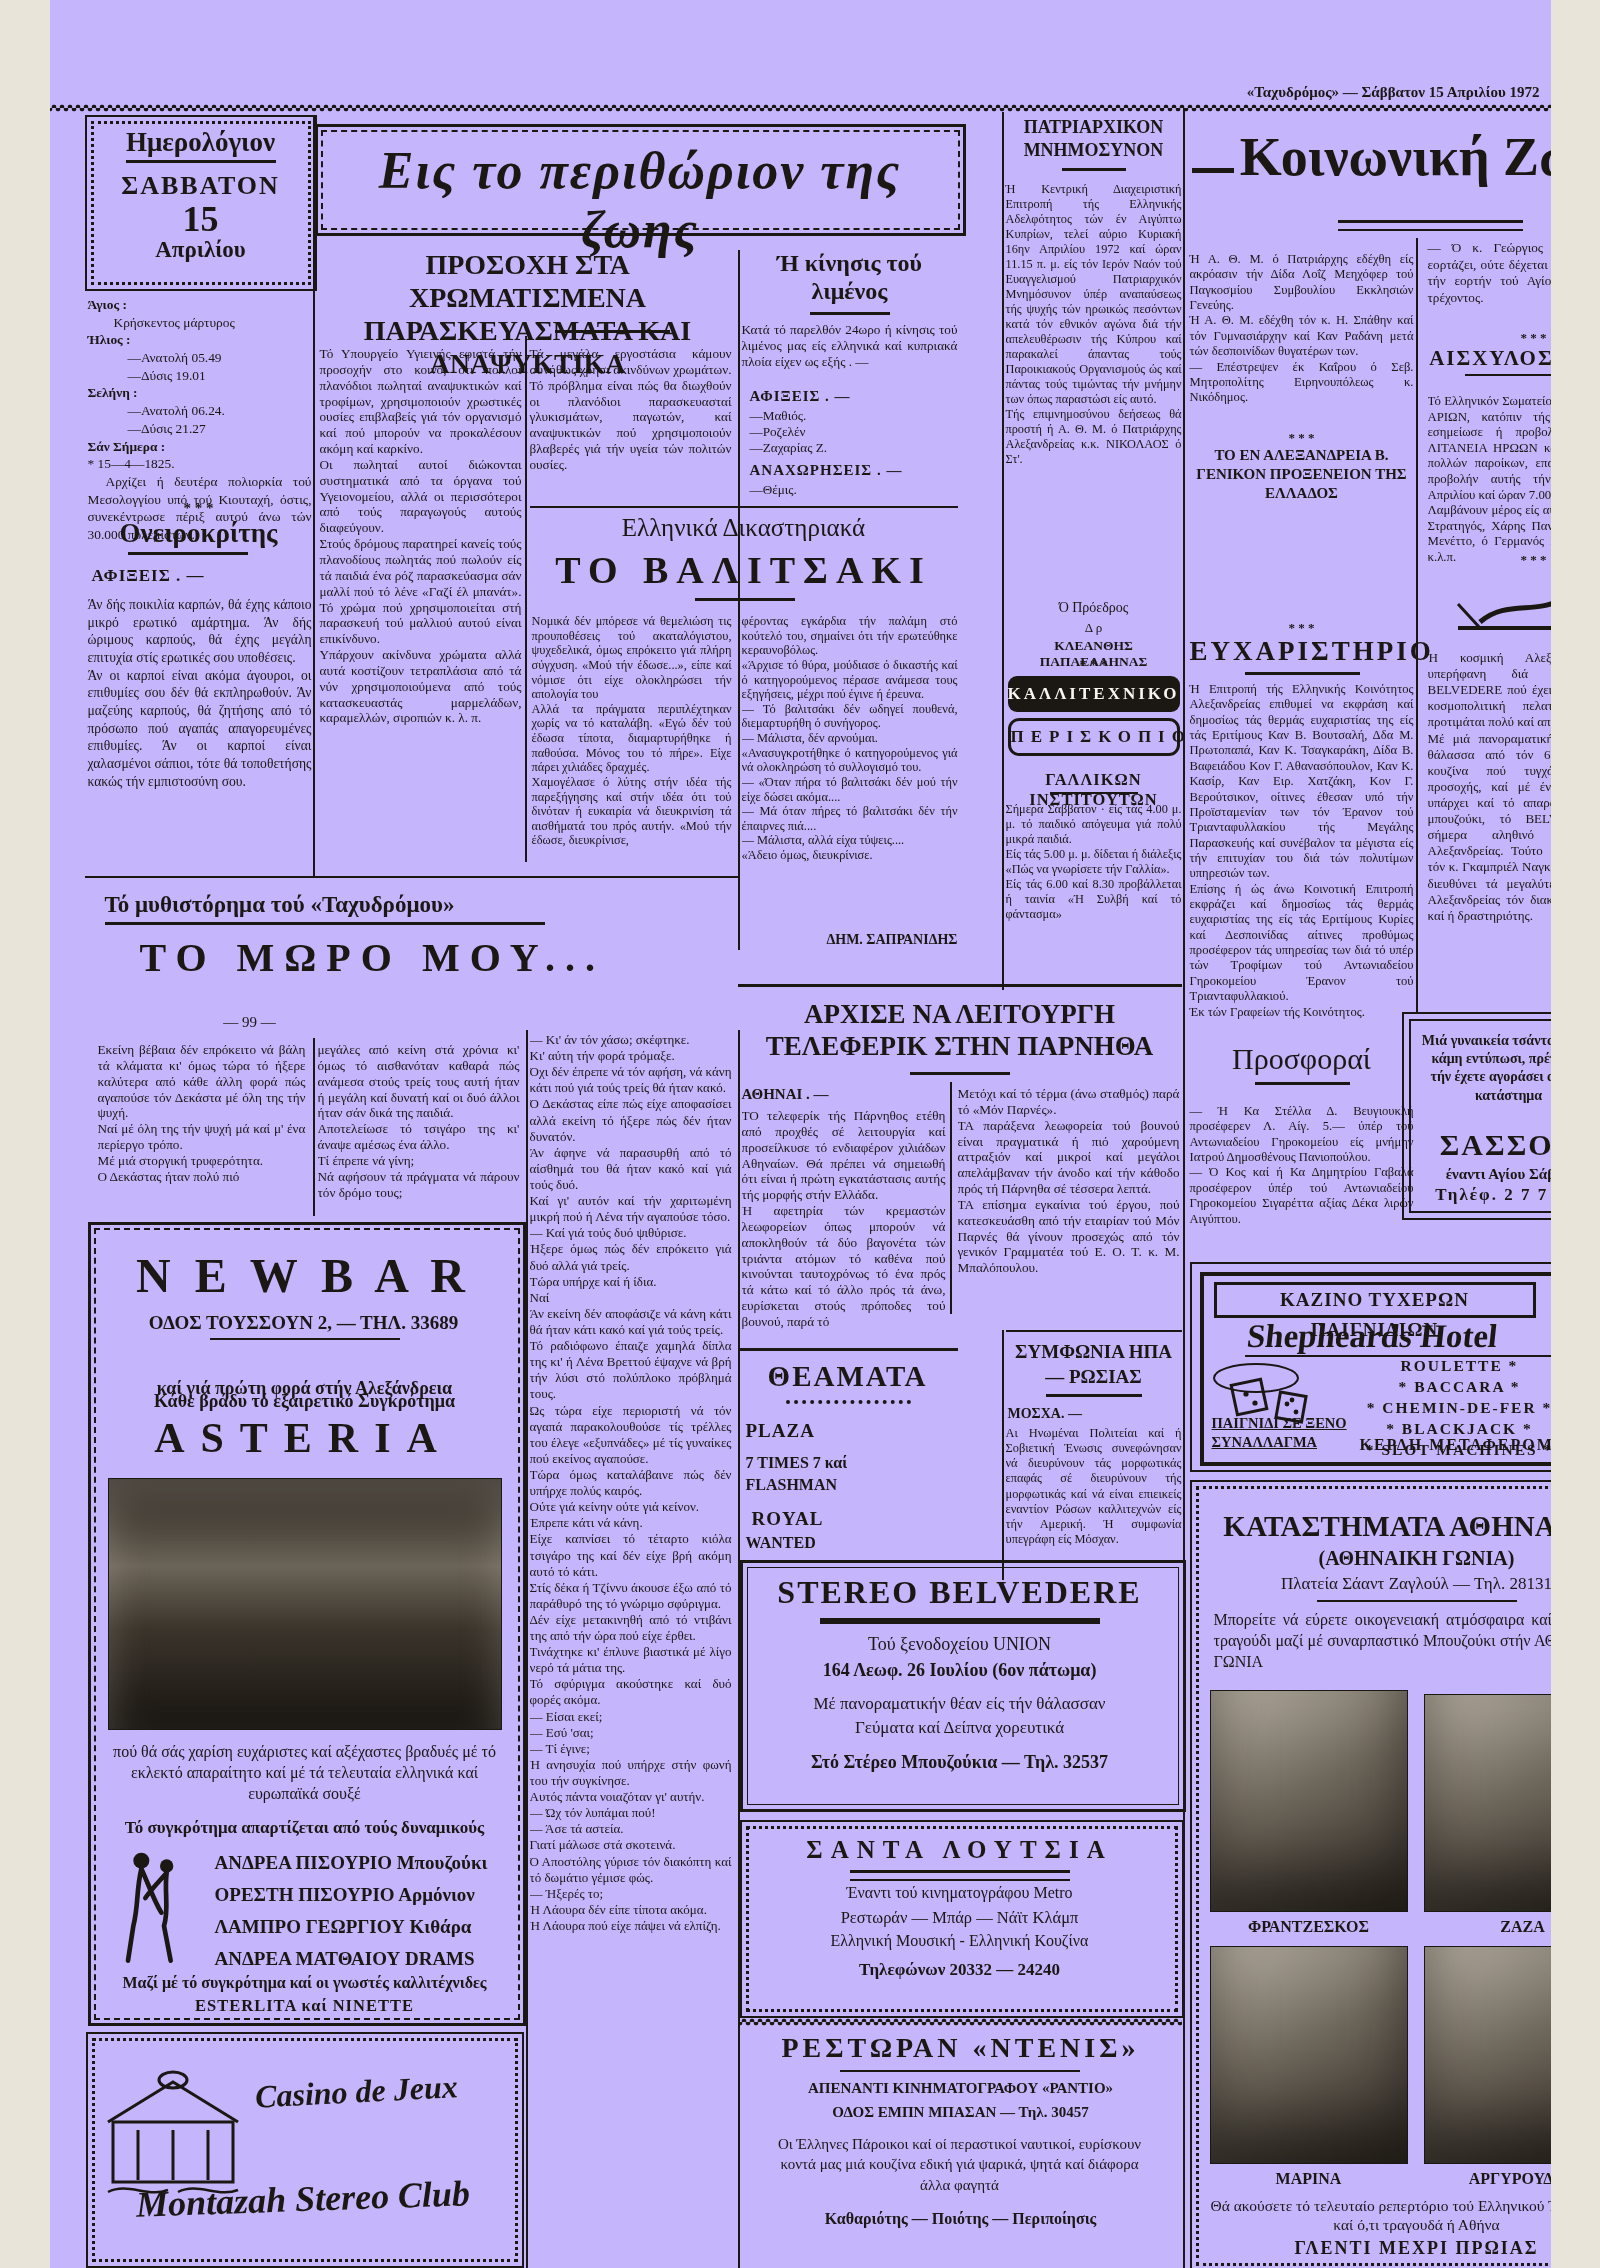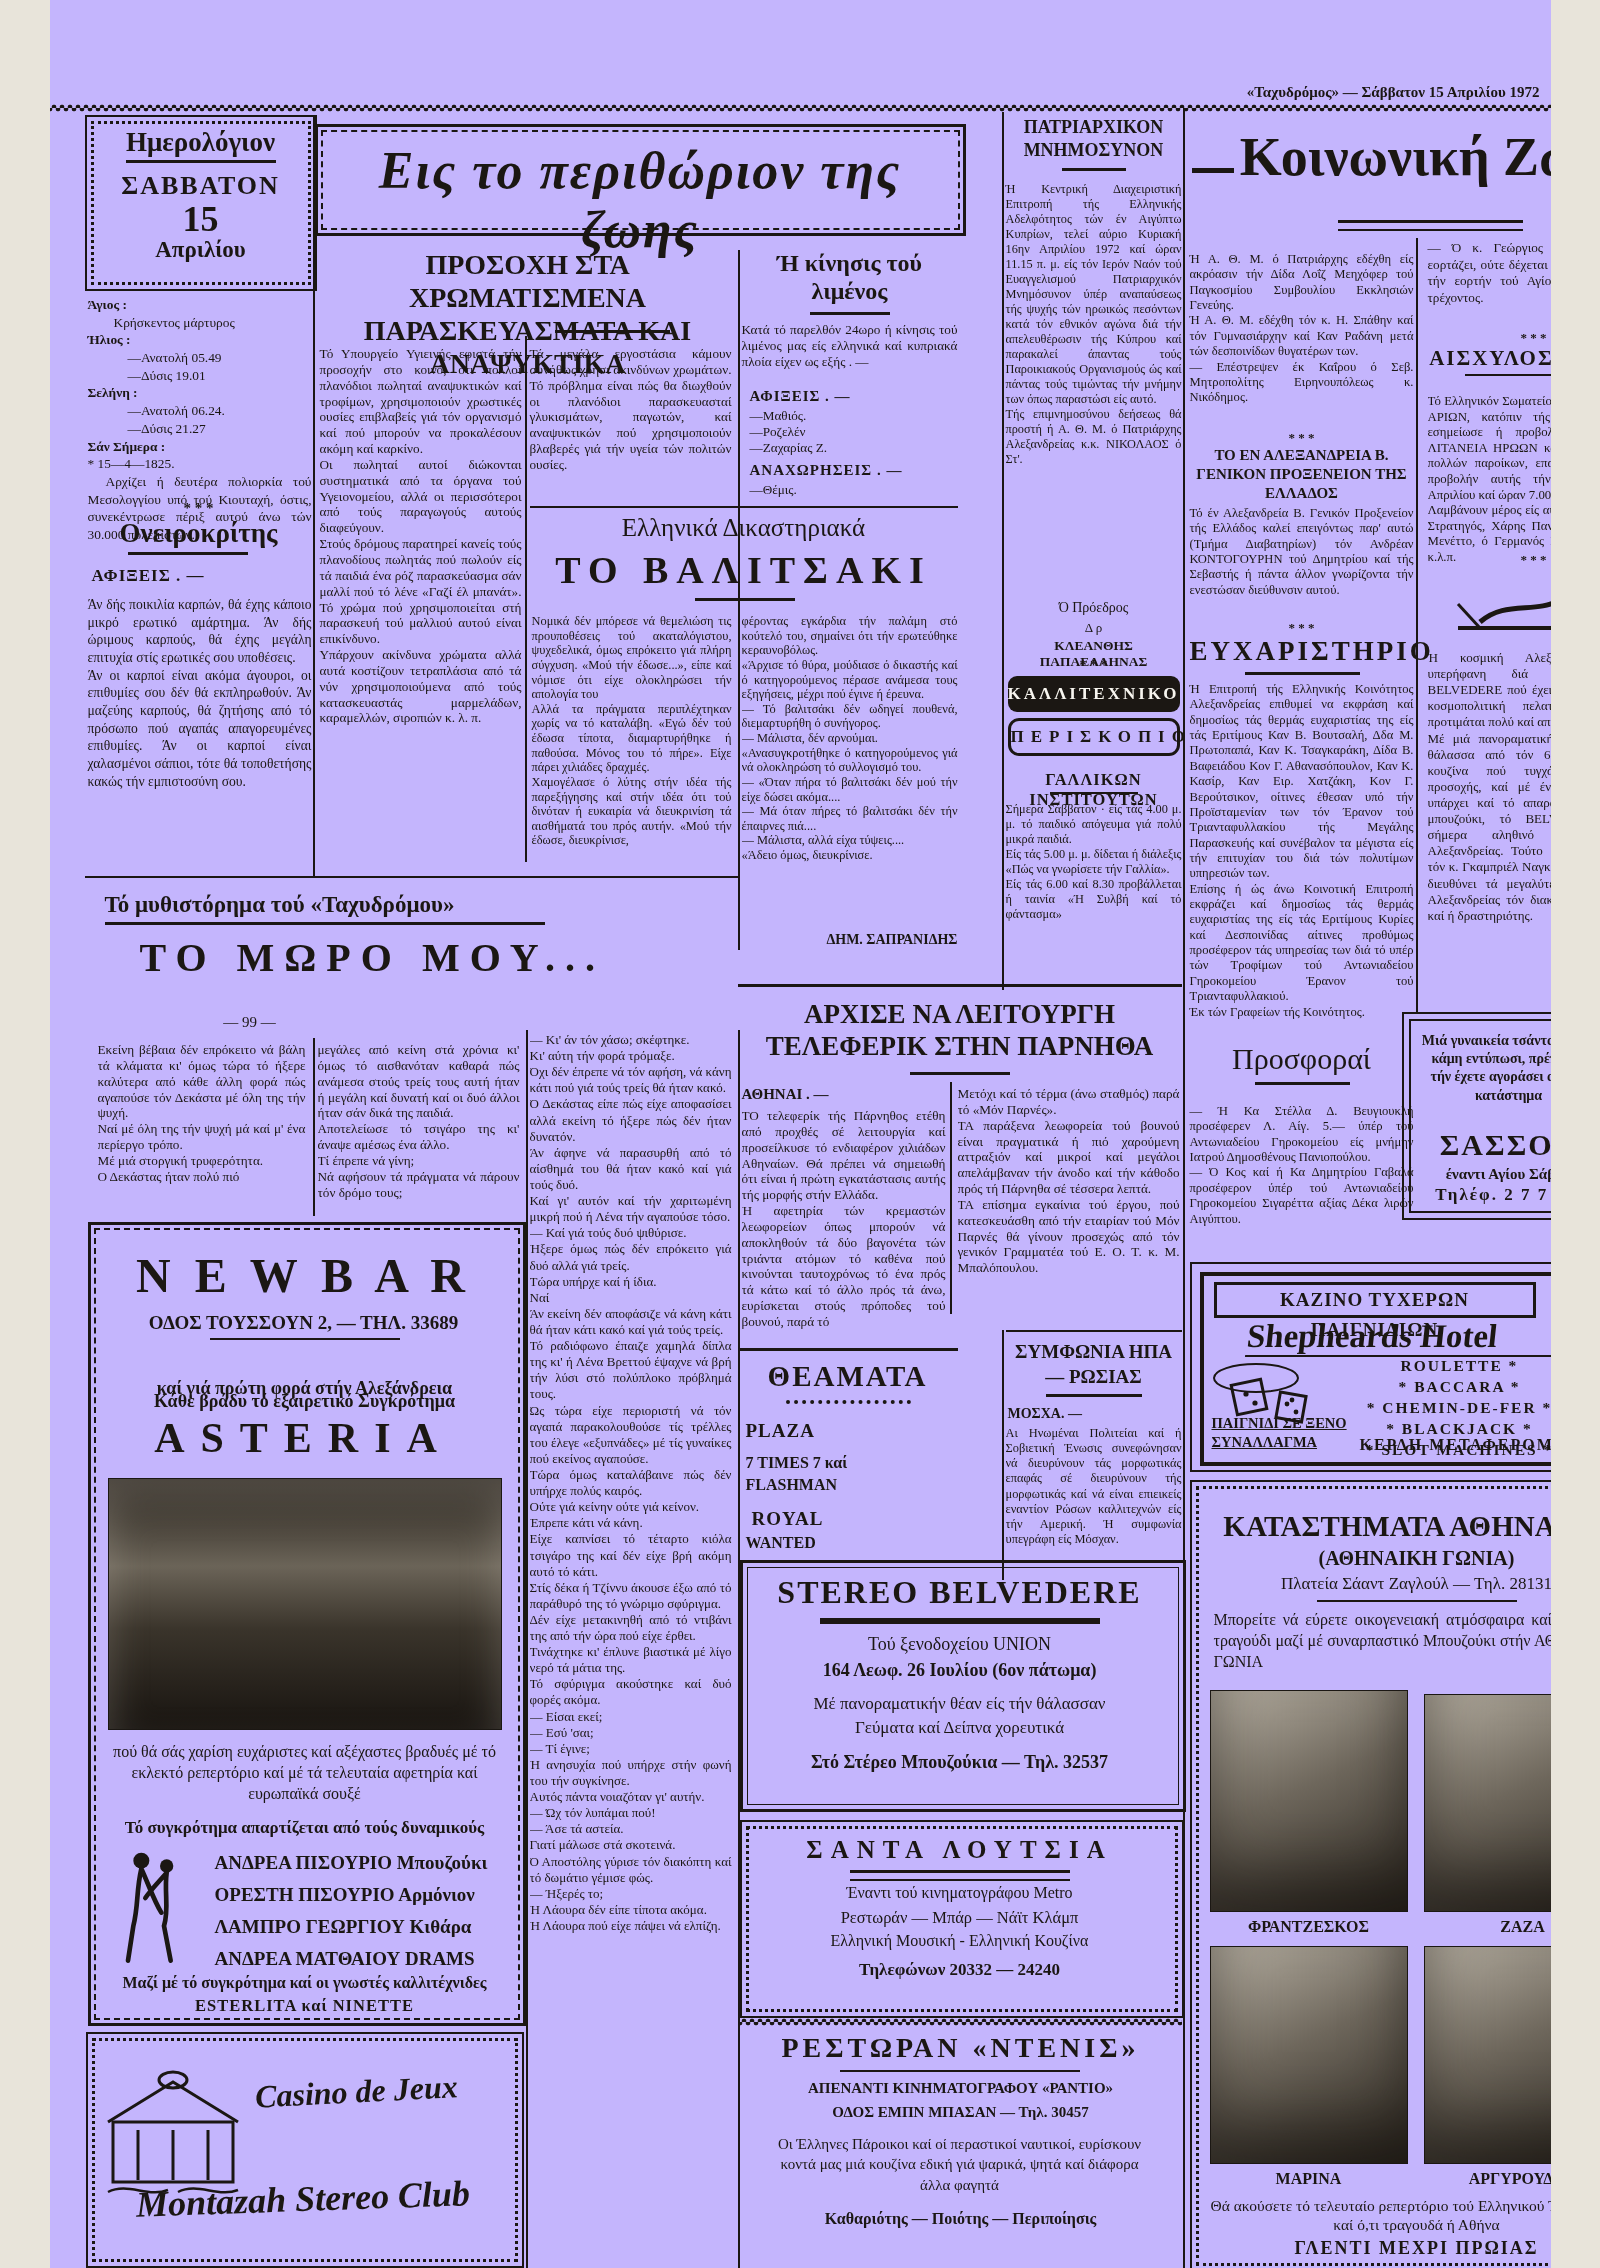--- a/index.html
+++ b/index.html
@@ -145,7 +145,6 @@
 — Επέστρεψεν έκ Καΐρου ό Σεβ. Μητροπολίτης Ειρηνουπόλεως κ. Νικόδημος.</div>
   <div class="abs c b" style="left:1140px;top:430px;width:224px;font-size:13px;">* * *</div>
   <div class="abs c b" style="left:1140px;top:446px;width:224px;font-size:15px;line-height:1.28;">ΤΟ ΕΝ ΑΛΕΞΑΝΔΡΕΙΑ Β. ΓΕΝΙΚΟΝ ΠΡΟΞΕΝΕΙΟΝ ΤΗΣ ΕΛΛΑΔΟΣ</div>
-  <div class="abs j pre" style="left:1140px;top:506px;width:224px;height:112px;font-size:12.6px;line-height:1.22;">Τό έν Αλεξανδρεία Β. Γενικόν Προξενείον τής Ελλάδος καλεί επειγόντως παρ' αυτώ (Τμήμα Διαβατηρίων) τόν Ανδρέαν ΚΟΝΤΟΓΟΥΡΗΝ τού Δημητρίου καί τής Σεβαστής ή πάντα άλλον γνωρίζοντα τήν ενεστώσαν διεύθυνσιν αυτού.</div>
   <div class="abs c b" style="left:1140px;top:620px;width:224px;font-size:13px;">* * *</div>
   <div class="abs c b" style="left:1140px;top:636px;width:224px;font-size:27px;letter-spacing:3px;">ΕΥΧΑΡΙΣΤΗΡΙΟ</div>
   <div class="abs hrule" style="left:1195px;top:672px;width:115px;height:3px;"></div>

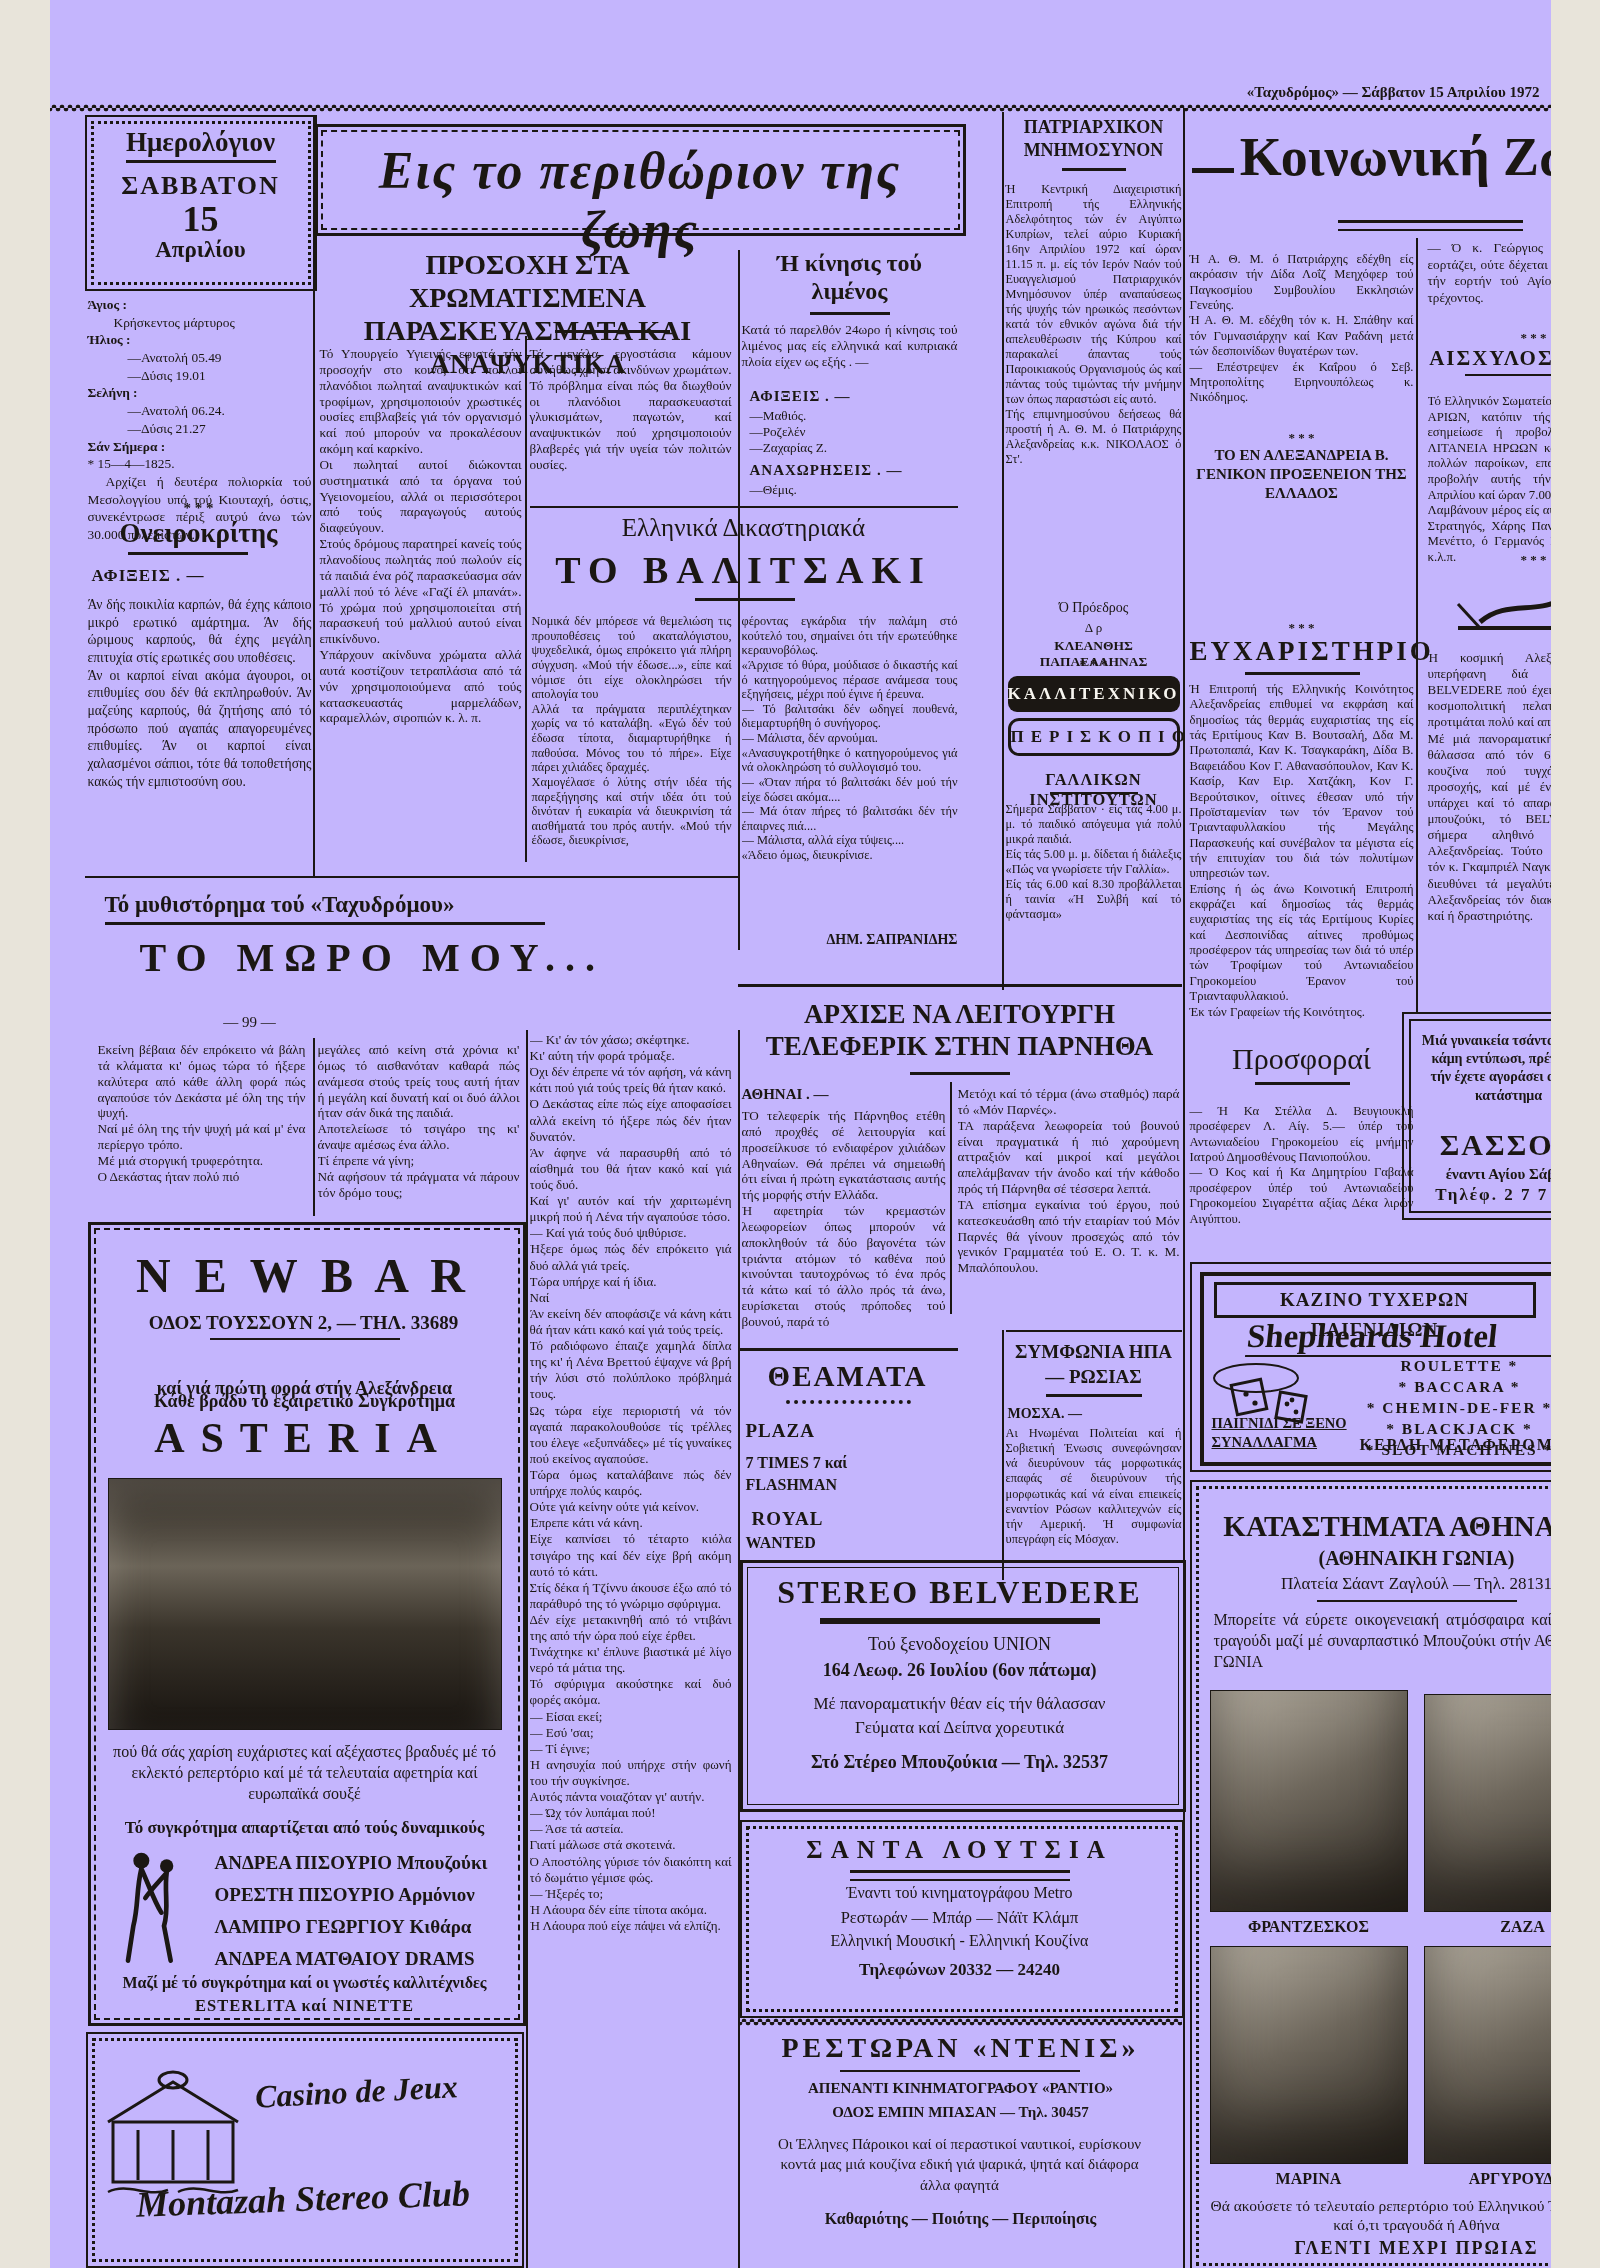--- a/index.html
+++ b/index.html
@@ -290,7 +290,7 @@
   <div class="abs c b" style="left:60px;top:1378px;width:390px;font-size:18px;">καί γιά πρώτη φορά στήν Αλεξάνδρεια</div>
   <div class="abs c b" style="left:40px;top:1414px;width:428px;font-size:42px;letter-spacing:16px;">ASTERIA</div>
   <div class="abs bandphoto" style="left:58px;top:1478px;width:394px;height:252px;"></div>
-  <div class="abs c" style="left:55px;top:1742px;width:400px;font-size:16px;line-height:1.3;">πού θά σάς χαρίση ευχάριστες καί αξέχαστες βραδυές μέ τό εκλεκτό ρεπερτόριο καί μέ τά τελευταία αφετηρία καί ευρωπαϊκά σουξέ</div>
+  <div class="abs c" style="left:55px;top:1742px;width:400px;font-size:16px;line-height:1.3;">πού θά σάς χαρίση ευχάριστες καί αξέχαστες βραδυές μέ τό εκλεκτό απαραίτητο καί μέ τά τελευταία ελληνικά καί ευρωπαϊκά σουξέ</div>
   <div class="abs c b" style="left:55px;top:1818px;width:400px;font-size:17px;">Τό συγκρότημα απαρτίζεται από τούς δυναμικούς</div>
   <div class="abs" style="left:62px;top:1846px;">
     <svg width="80" height="120" viewBox="0 0 60 90">

